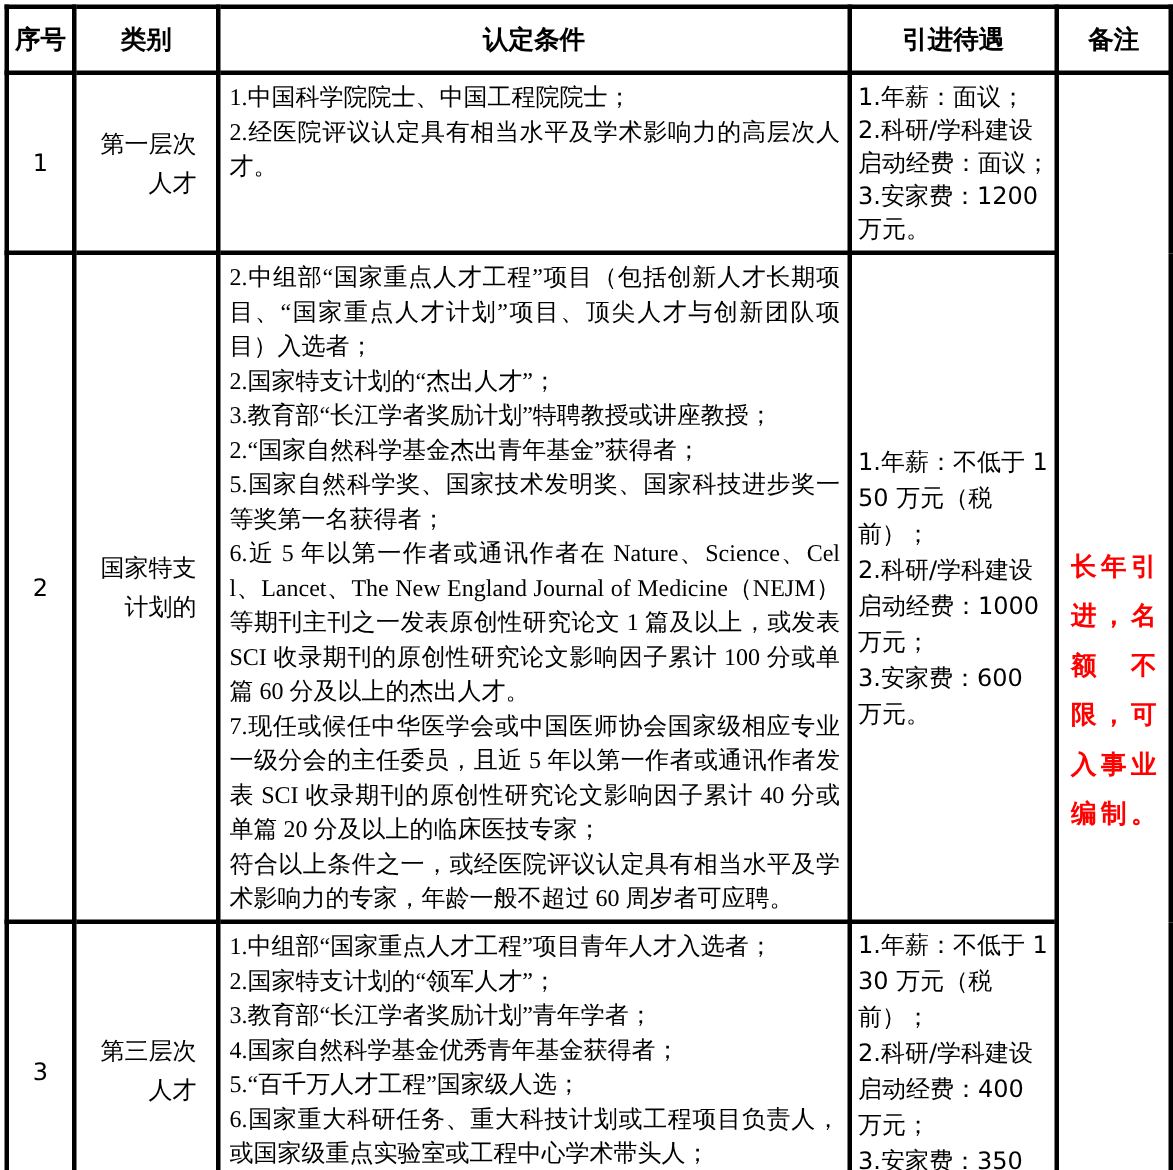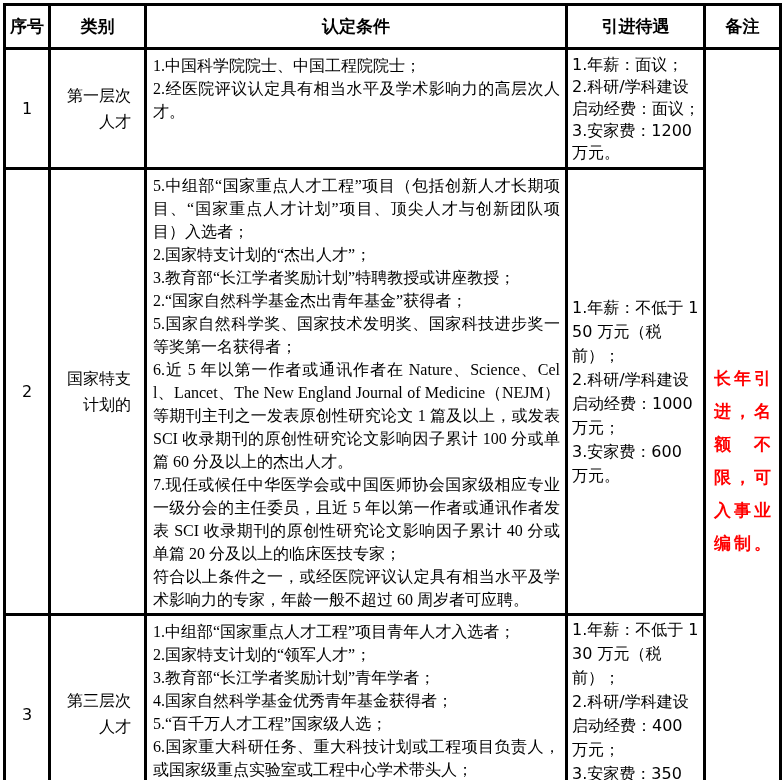--- a/index.html
+++ b/index.html
@@ -111,7 +111,7 @@
       <td class="c-no">2</td>
       <td class="c-cat">国家特支计划的</td>
       <td class="c-cond">
-          <div class="para">5.中组部“国家重点人才工程”项目（包括创新人才长期项目、“国家重点人才计划”项目、顶尖人才与创新团队项目）入选者；</div>
+          <div class="para">2.中组部“国家重点人才工程”项目（包括创新人才长期项目、“国家重点人才计划”项目、顶尖人才与创新团队项目）入选者；</div>
           <div class="para">2.国家特支计划的“杰出人才”；</div>
           <div class="para">3.教育部“长江学者奖励计划”特聘教授或讲座教授；</div>
           <div class="para">2.“国家自然科学基金杰出青年基金”获得者；</div>

